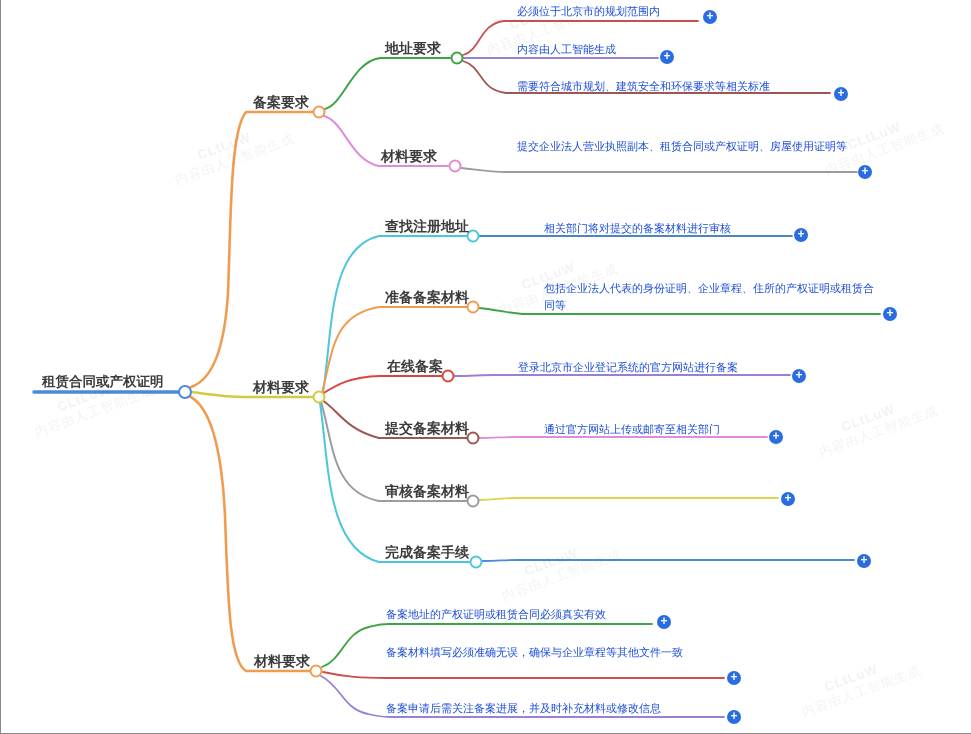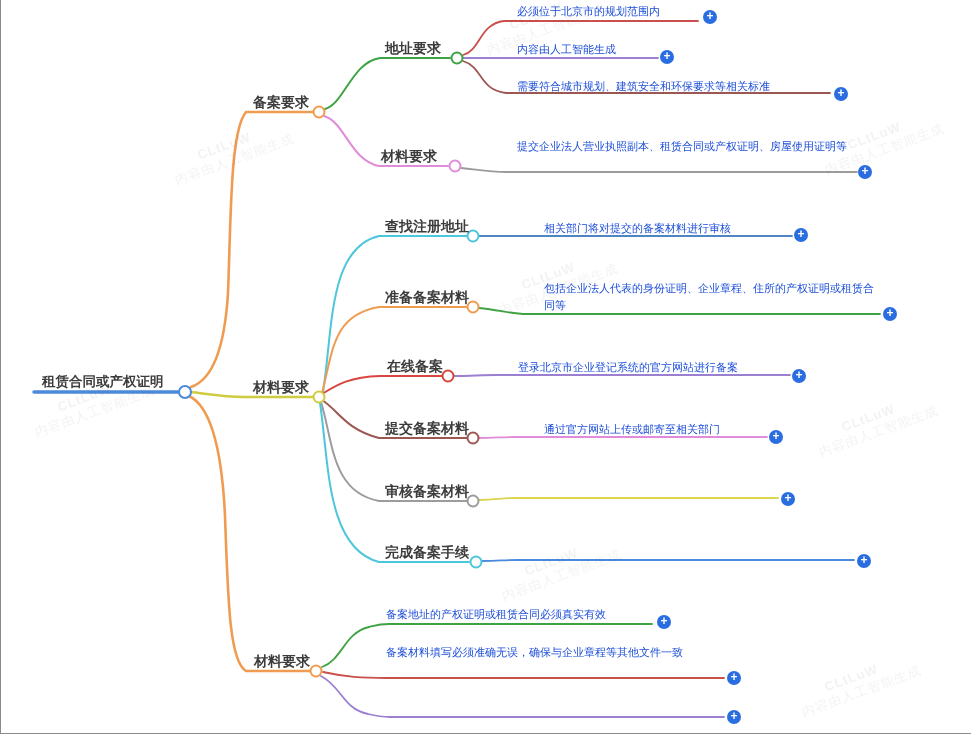--- a/index.html
+++ b/index.html
@@ -135,6 +135,7 @@
 
   <div class="leaf" style="left:385px;top:606px">备案地址的产权证明或租赁合同必须真实有效</div>
   <div class="leaf wrap" style="left:385px;top:644px;width:336px">备案材料填写必须准确无误，确保与企业章程等其他文件一致</div>
+  <div class="leaf" style="left:385px;top:700px">备案申请后需关注备案进展，并及时补充材料或修改信息</div>
 
   <div class="plus" style="left:702px;top:10px">+</div>
   <div class="plus" style="left:659px;top:50px">+</div>

